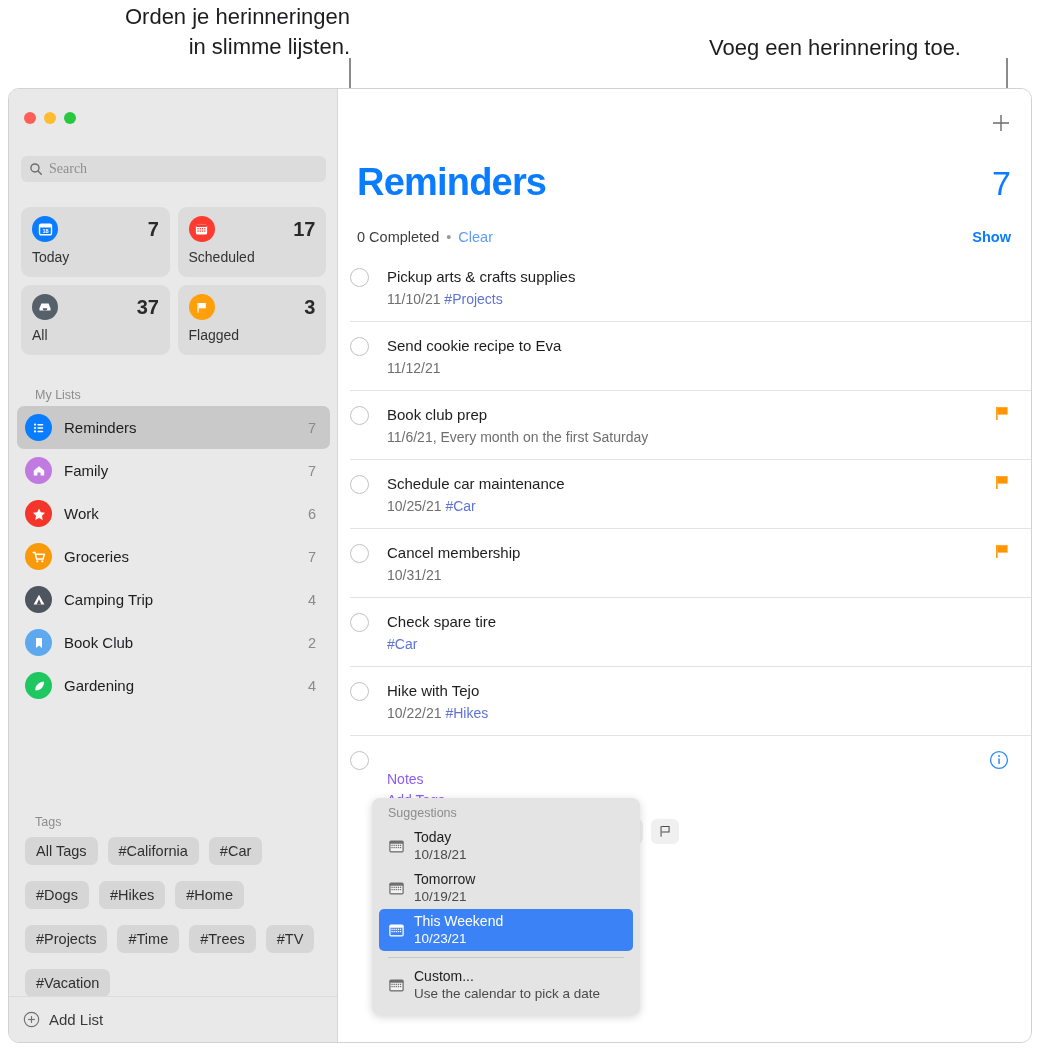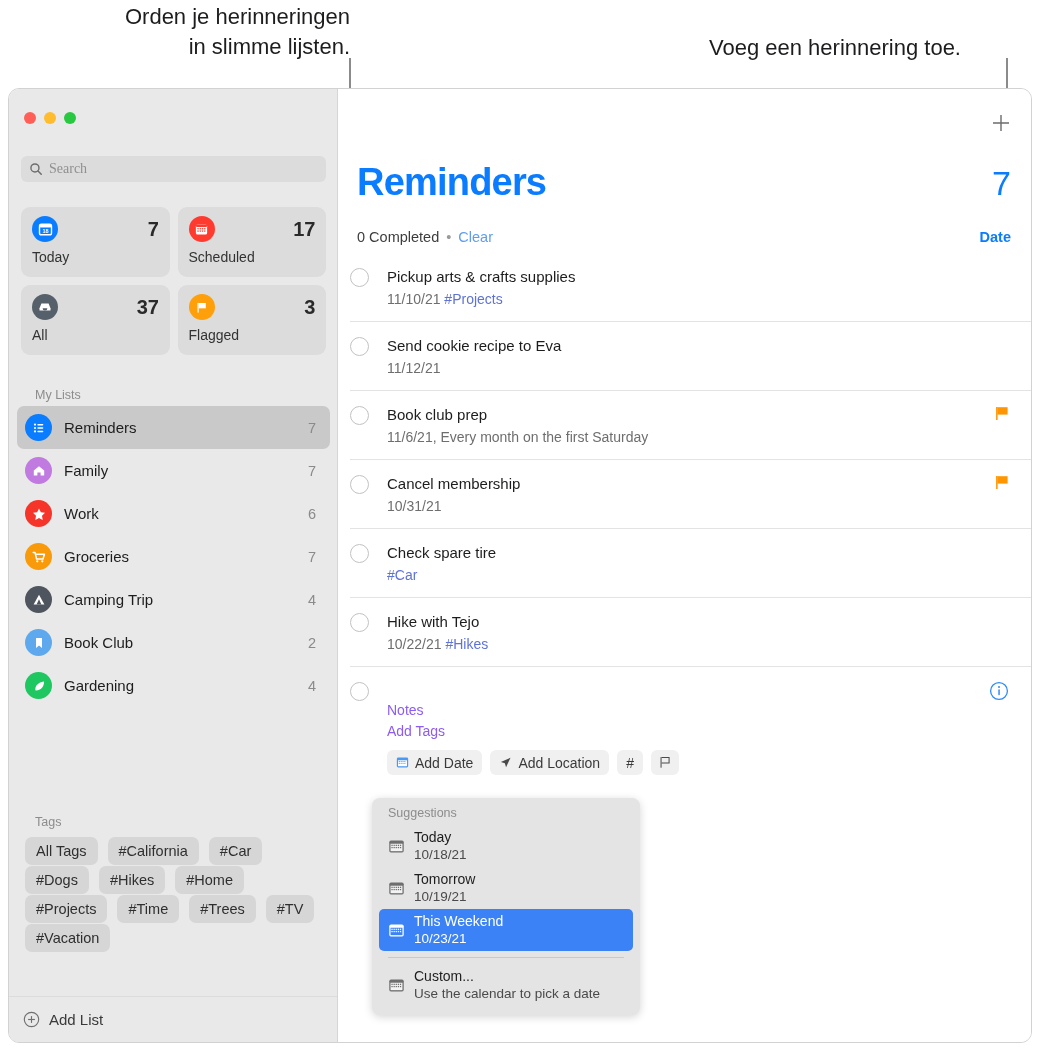--- a/index.html
+++ b/index.html
@@ -423,7 +423,7 @@
           <span class="sep">•</span>
           <span class="link">Clear</span>
         </div>
-        <div class="show-link">Date</div>
+        <div class="show-link">Show</div>
       </div>
 
       <div class="reminders">

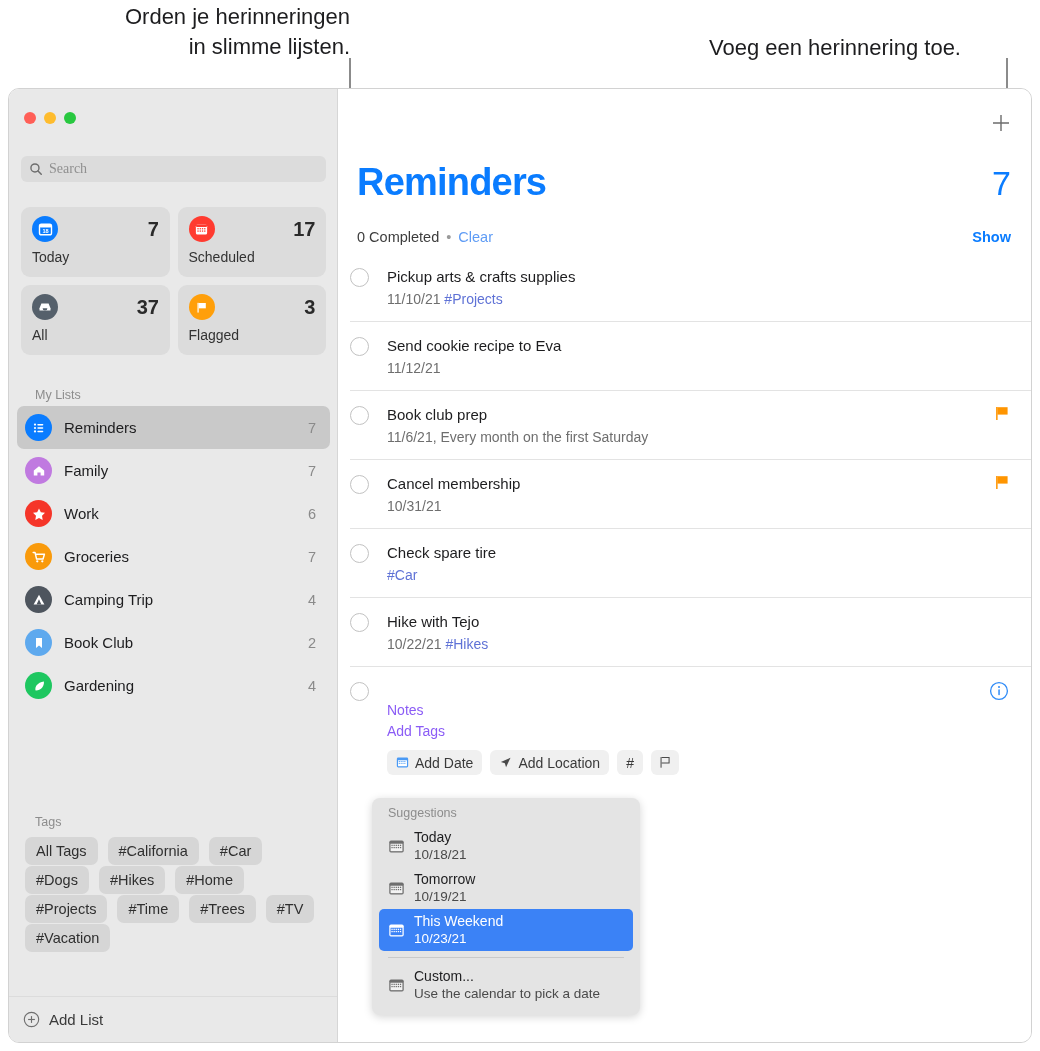--- a/index.html
+++ b/index.html
@@ -467,6 +467,22 @@
           </span>
         </div>
 
+        <div class="rem-row">
+          <div class="circle"></div>
+          <div class="rem-body">
+            <div class="rem-title">Schedule car maintenance</div>
+            <div class="rem-sub">
+              <span>10/25/21</span>
+              <span class="hashtag">#Car</span>
+            </div>
+          </div>
+          <span class="flag-ico">
+            <svg width="14" height="15" viewBox="0 0 14 15">
+              <rect x="1.1" y="1" width="1.5" height="13" fill="#ff9500"></rect>
+              <path d="M2.4 1.2 H12.6 V8.6 H2.4 Z" fill="#ff9500"></path>
+            </svg>
+          </span>
+        </div>
 
         <div class="rem-row">
           <div class="circle"></div>

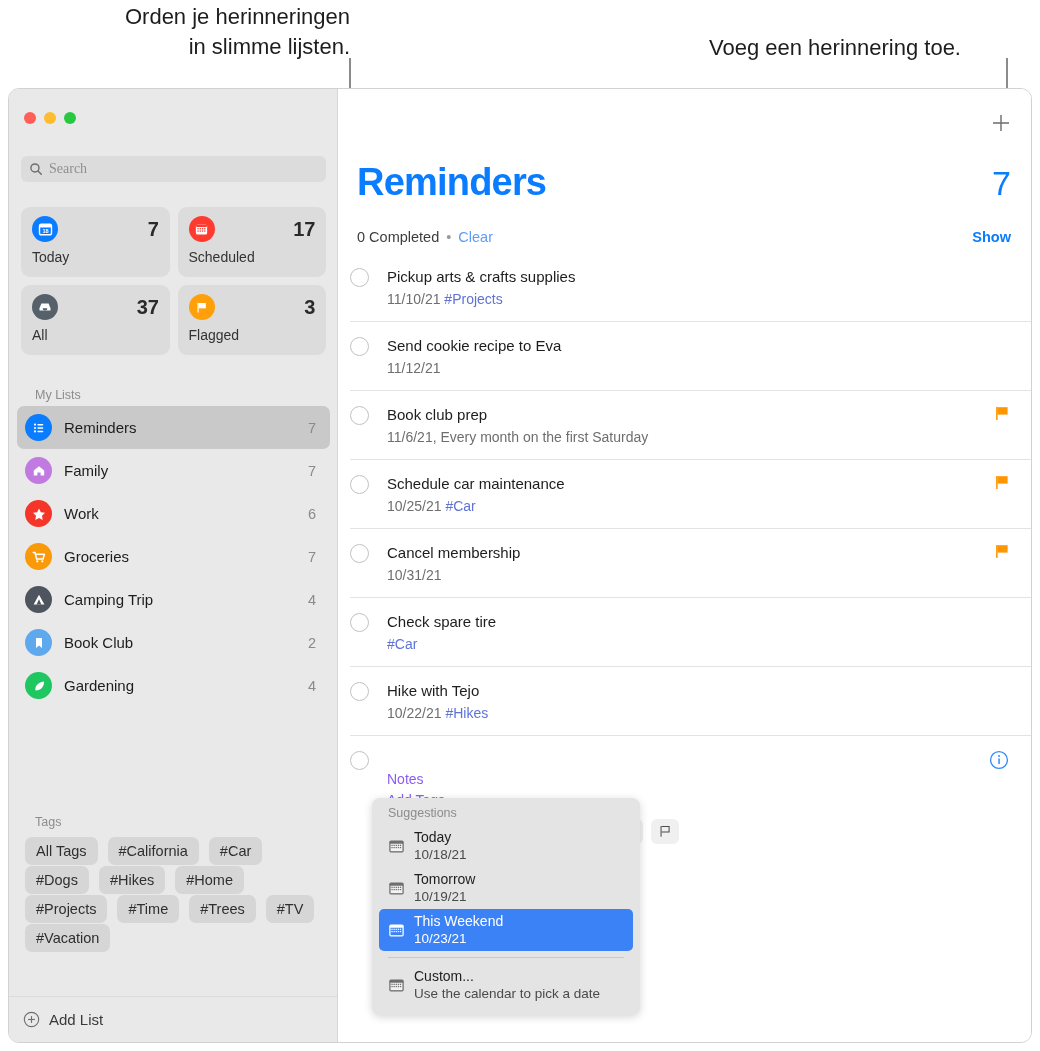--- a/index.html
+++ b/index.html
@@ -99,7 +99,7 @@
   #tags-title { position: absolute; left: 12px; top: 726px; }
   .tagwrap {
     position: absolute; left: 16px; top: 748px; width: 300px;
-    display: flex; flex-wrap: wrap; gap: 1px 10px;
+    display: flex; flex-wrap: wrap; gap: 16px 10px;
   }
   .tag {
     background: #d6d6d6; border-radius: 7px;

